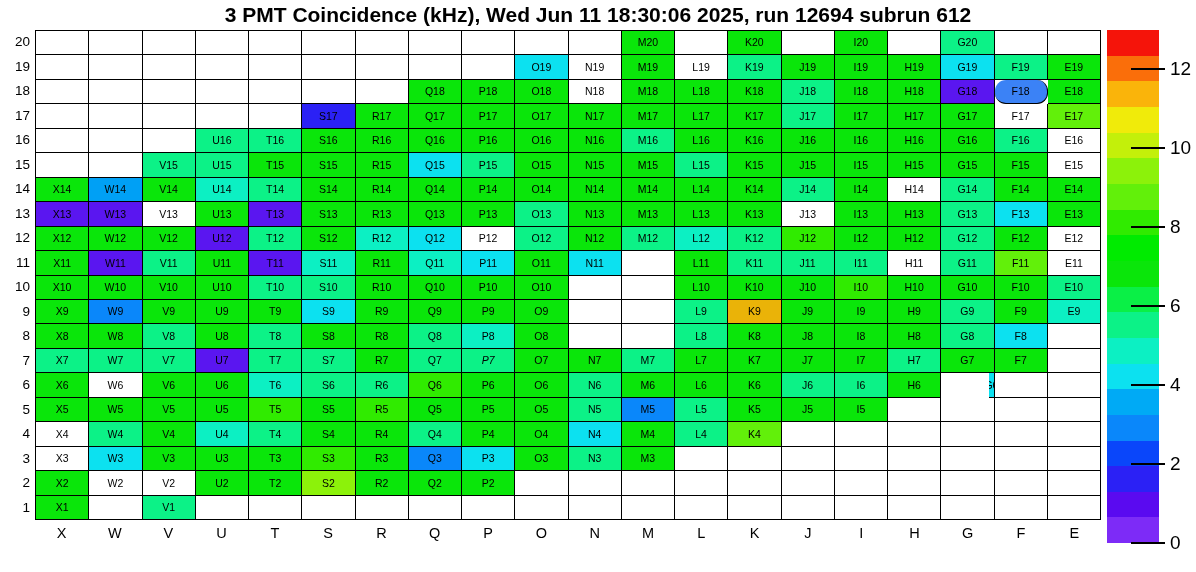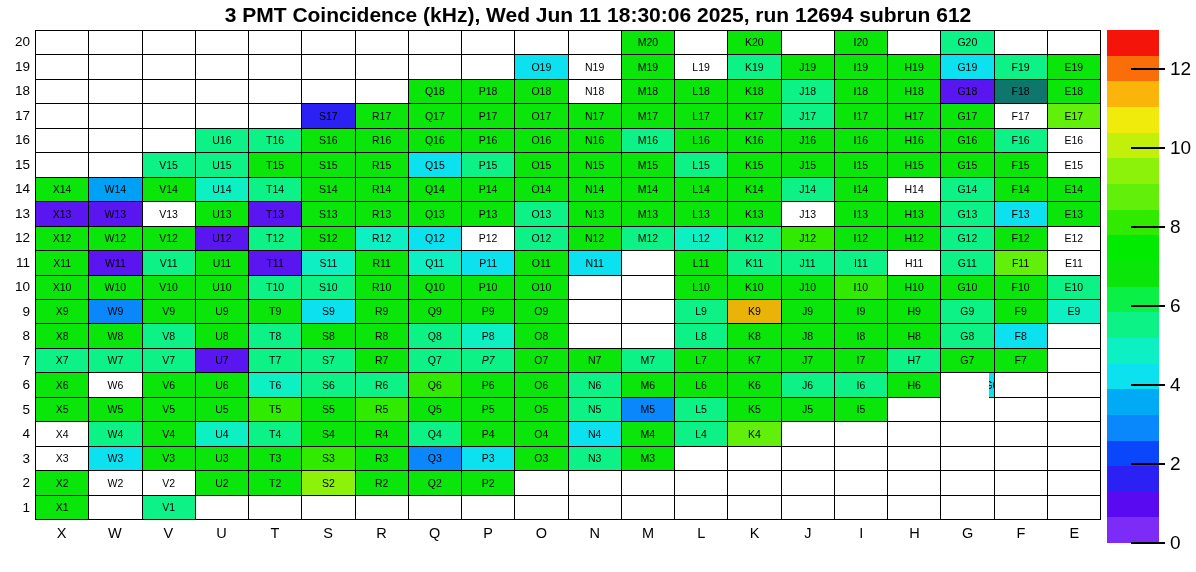--- a/index.html
+++ b/index.html
@@ -100,7 +100,7 @@
       <div class="cell" title="I18 ≈ 7 kHz" style="background: rgb(10, 230, 10);">I18</div>
       <div class="cell" title="H18 ≈ 7 kHz" style="background: rgb(10, 230, 10);">H18</div>
       <div class="cell" title="G18 ≈ 0.4 kHz" style="background: rgb(90, 22, 240);">G18</div>
-      <div class="cell" title="F18 ≈ 7 kHz" style="background: #0f766e;">F18</div>
+      <div class="cell" title="F18 ≈ 7 kHz" style="background: #3b82f6; border-radius: 11px;">F18</div>
       <div class="cell" title="E18 ≈ 7 kHz" style="background: rgb(10, 230, 10);">E18</div>
       <div class="cell" style="background: rgb(255, 255, 255);"></div>
       <div class="cell" style="background: rgb(255, 255, 255);"></div>

